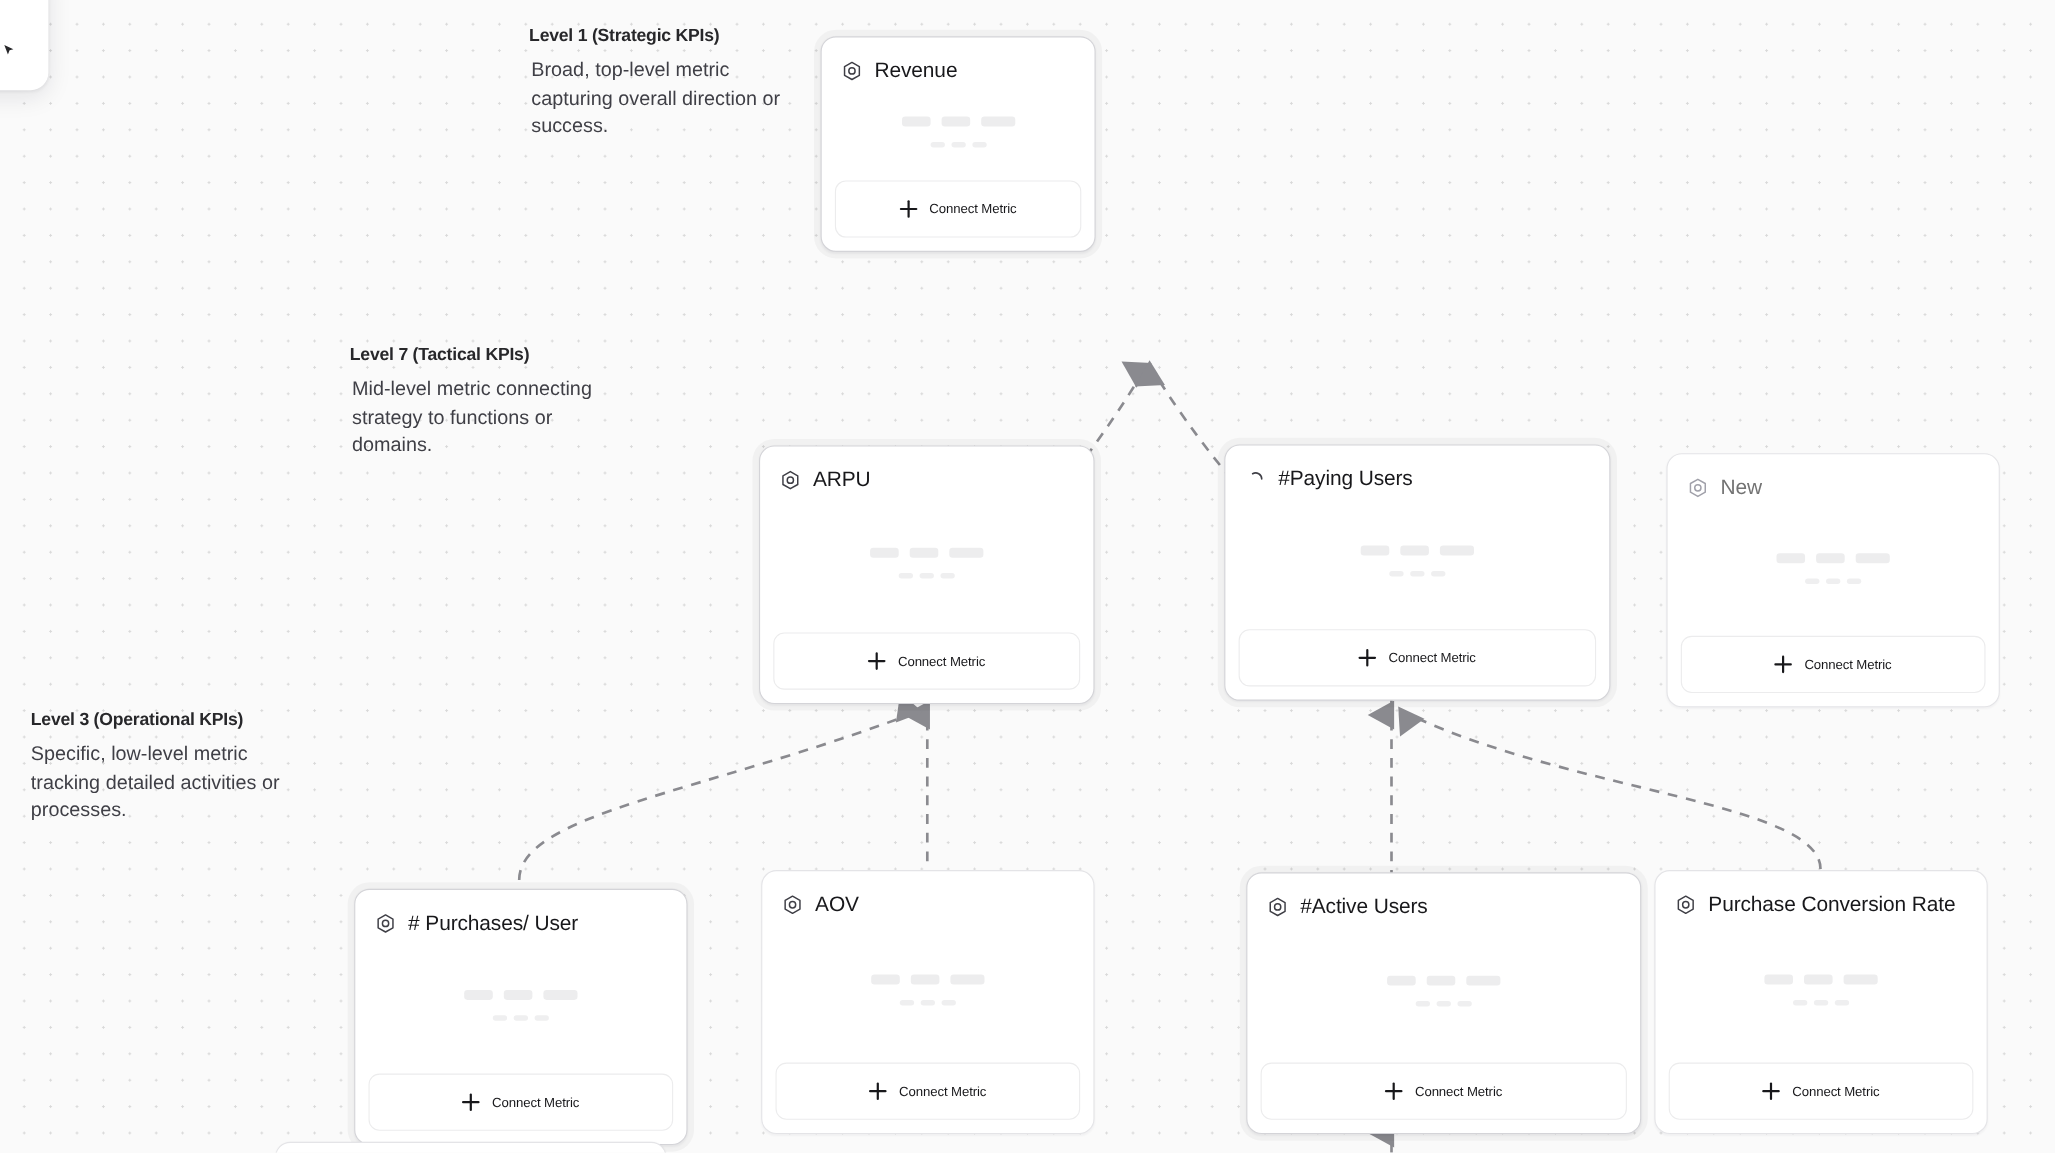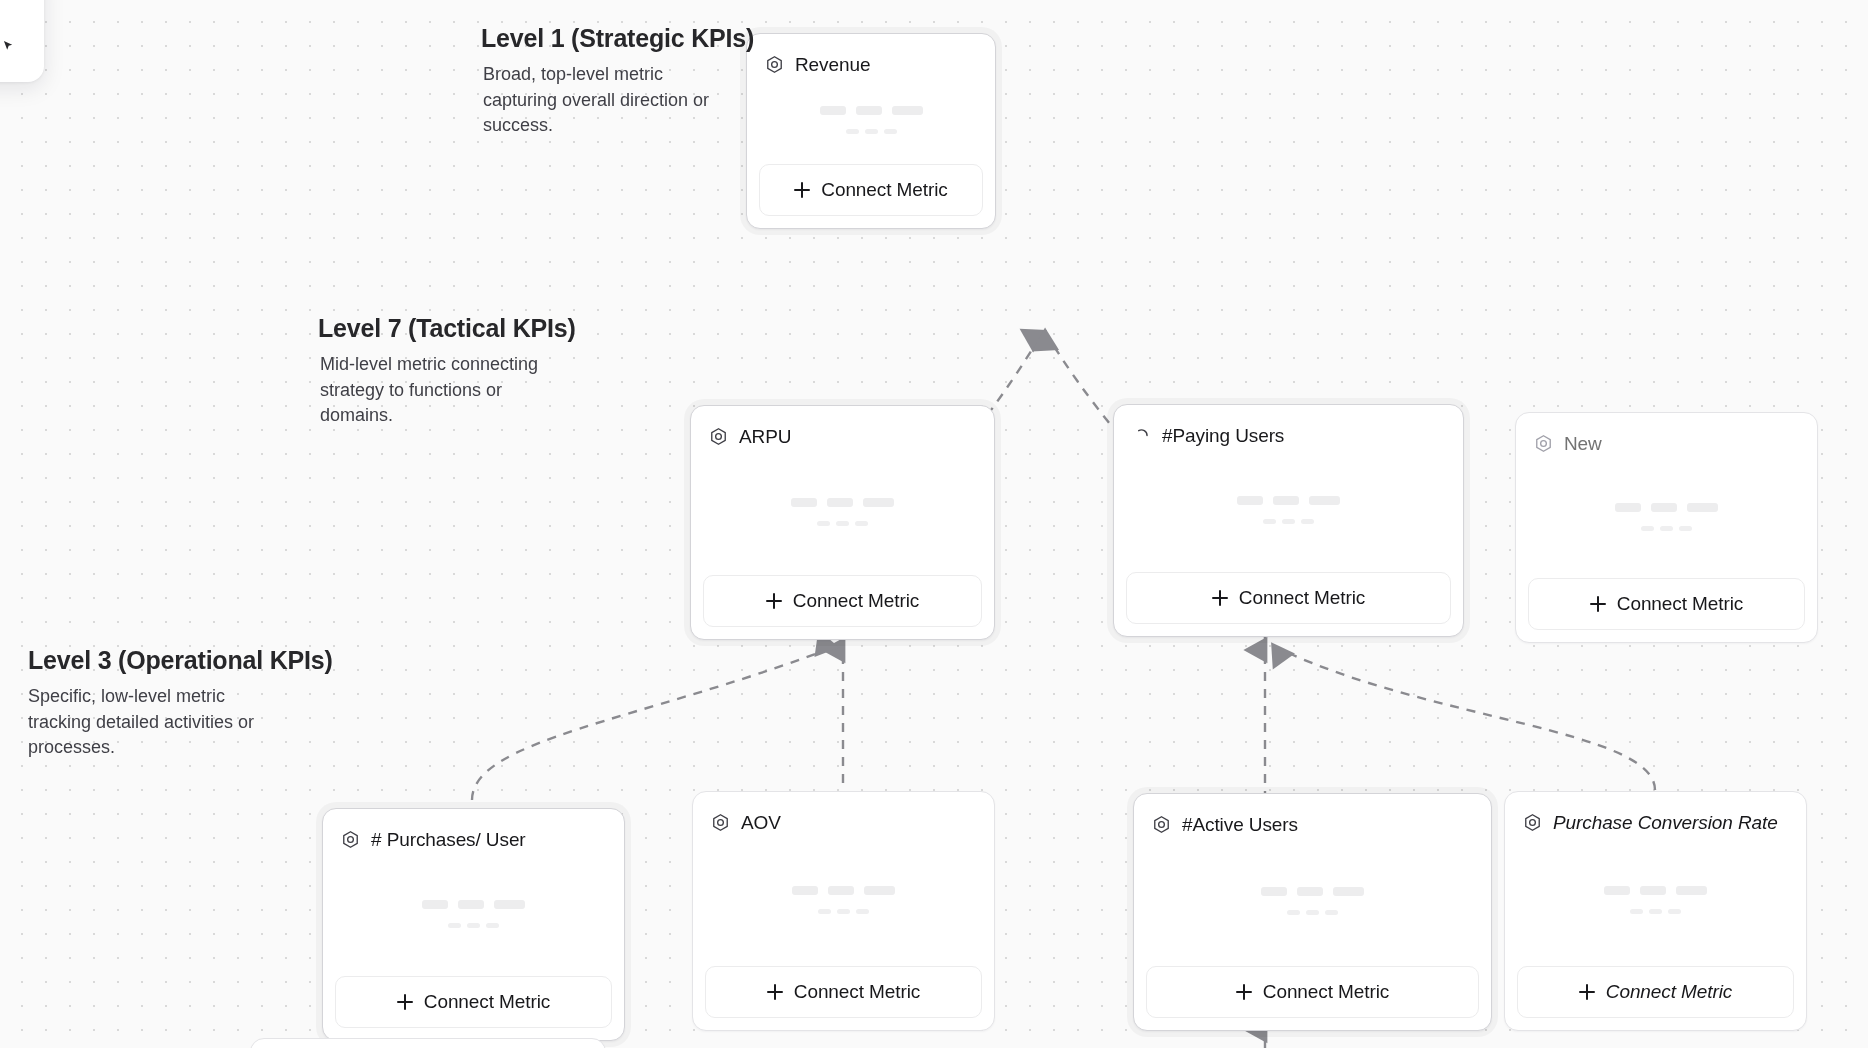--- a/index.html
+++ b/index.html
@@ -39,7 +39,7 @@
     z-index: 3;
   }
   .level-title {
-    font-size: 25px;
+    font-size: 16px;
     font-weight: 700;
     color: #27272a;
     letter-spacing: -0.2px;

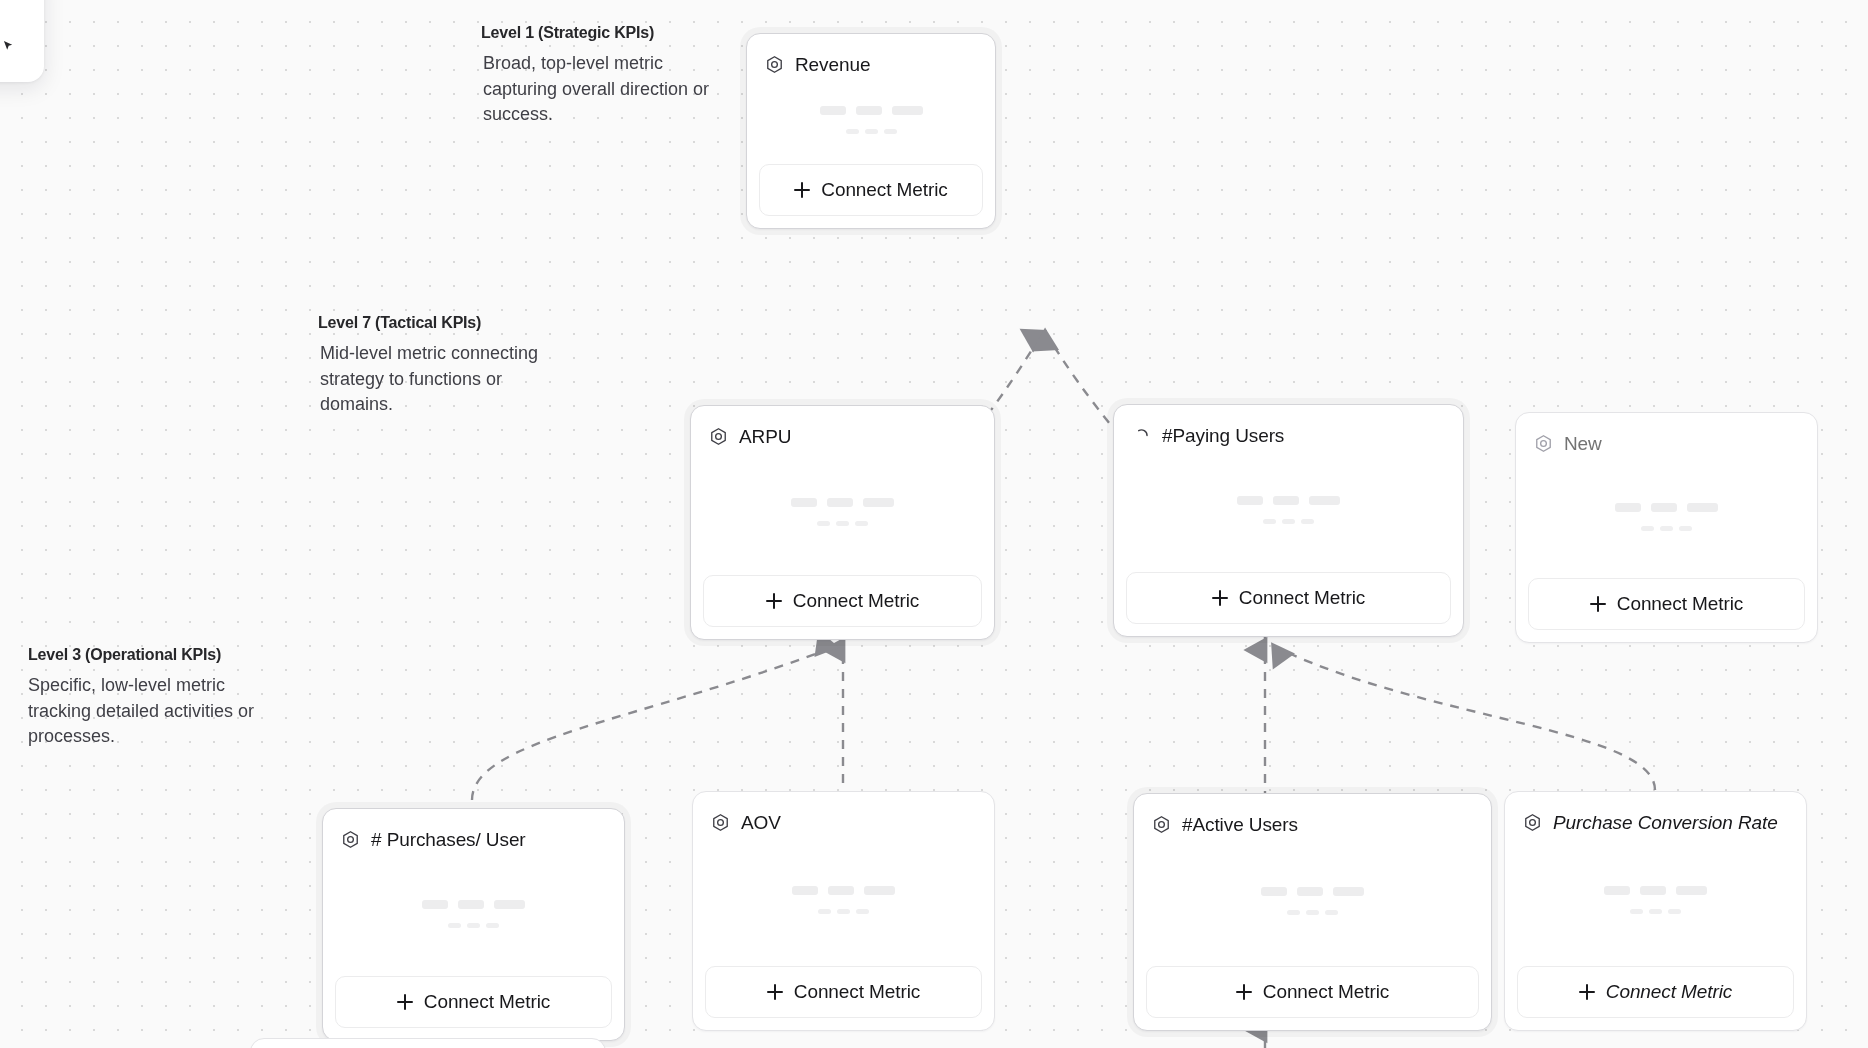--- a/index.html
+++ b/index.html
@@ -153,7 +153,7 @@
   .connect-btn .plus::before { left: 7px; top: 0; width: 2px; height: 16px; }
   .connect-btn .plus::after  { top: 7px; left: 0; height: 2px; width: 16px; }
   .connect-label {
-    font-size: 19px;
+    font-size: 12px;
     font-weight: 500;
     color: #18181b;
     letter-spacing: -0.1px;

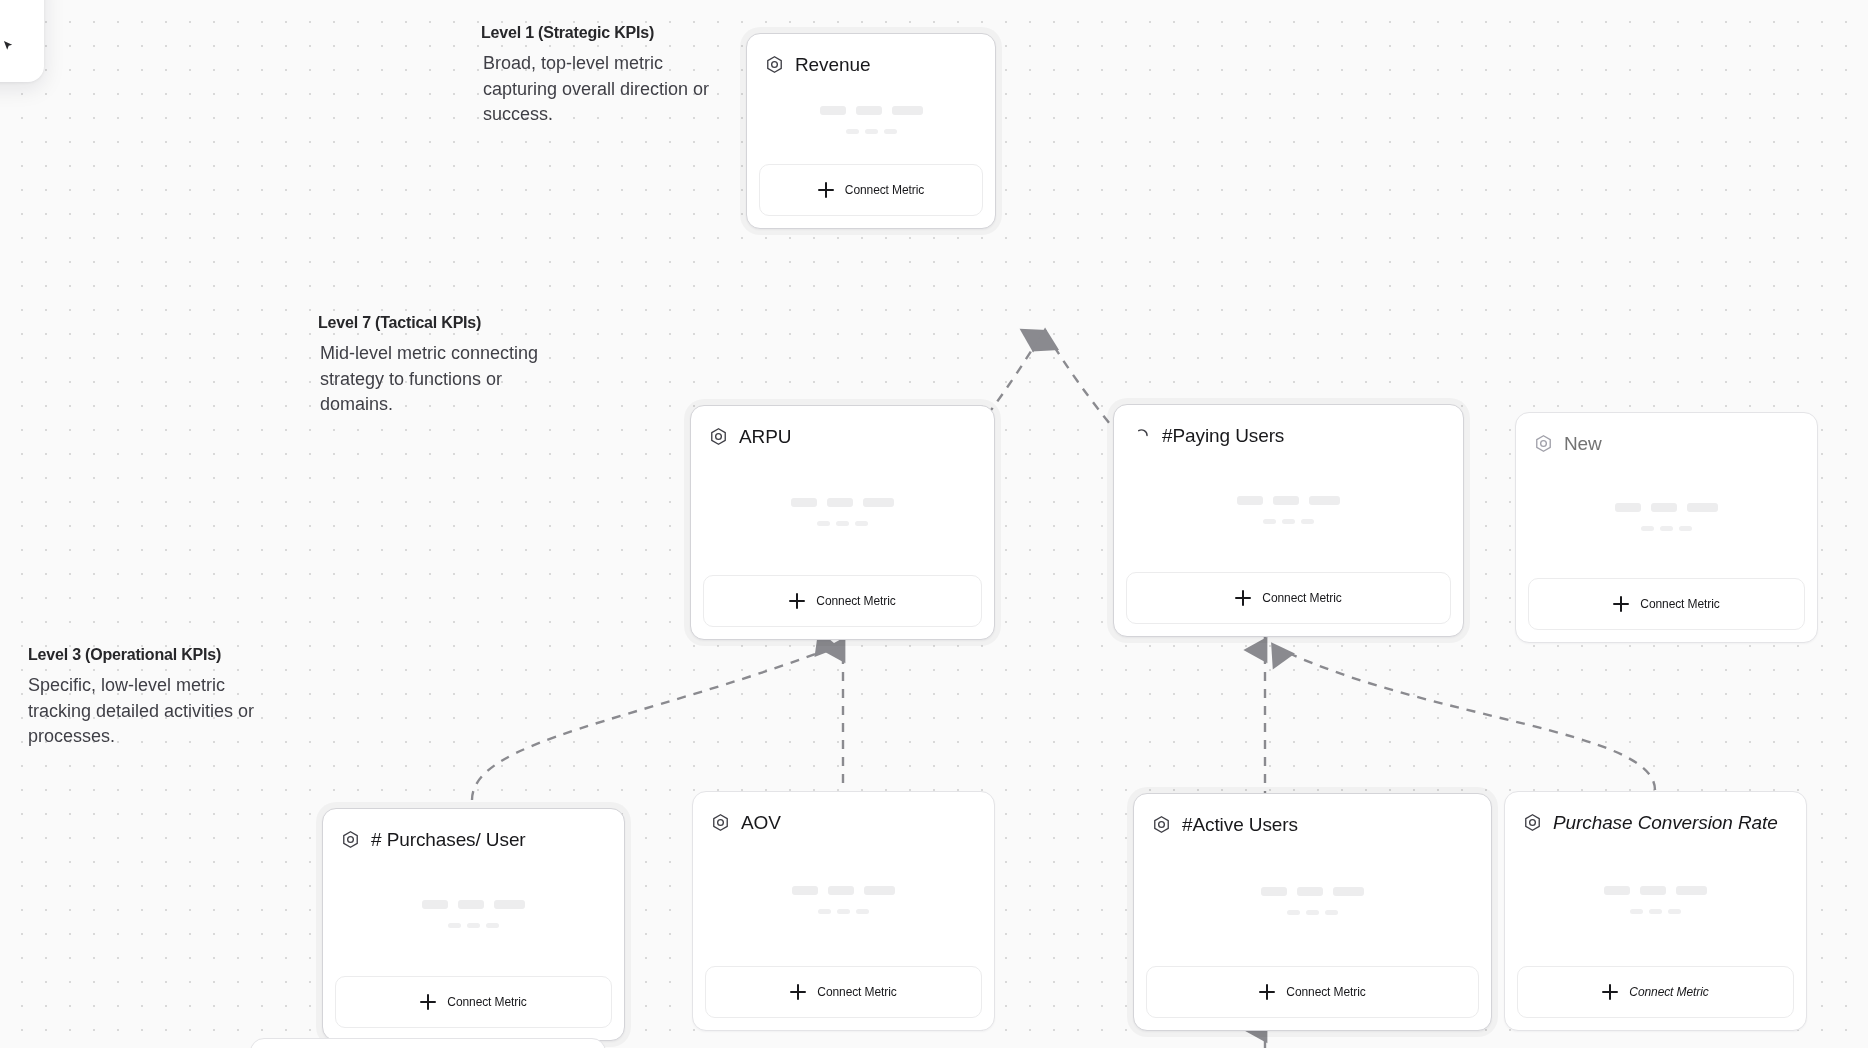--- a/index.html
+++ b/index.html
@@ -417,7 +417,7 @@
     </div>
   </div>
 
-  <div class="node" style="left:1504px; top:791px; width:303px; height:240px;font-style:italic;">
+  <div class="node" style="left:1504px; top:791px; width:303px; height:240px;">
     <div class="node-header">
       <svg class="node-icon" viewBox="0 0 24 24" fill="none" stroke="currentColor" stroke-width="1.7" stroke-linejoin="round">
         <path d="M12 2.2 L20.5 7 V17 L12 21.8 L3.5 17 V7 Z"></path>

